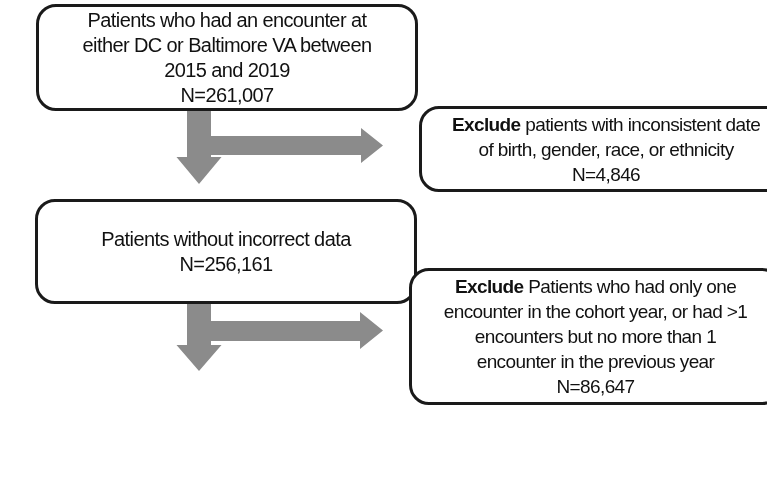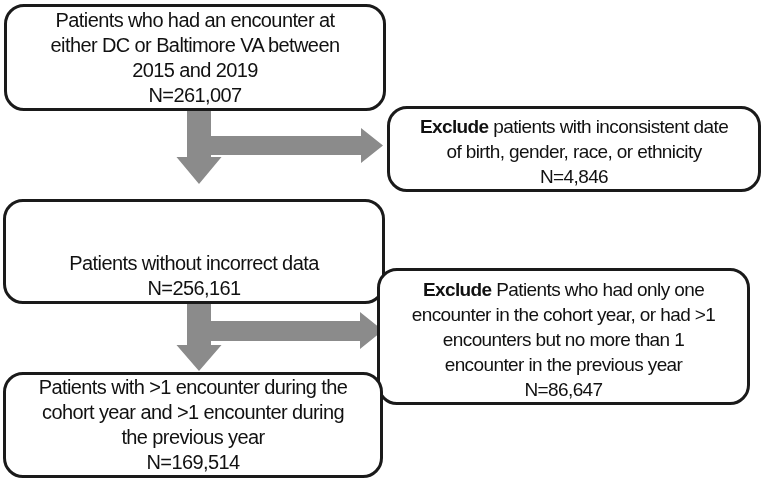--- a/index.html
+++ b/index.html
@@ -32,11 +32,12 @@
     display: flex;
     flex-direction: column;
     align-items: center;
-    justify-content: flex-end;
+    justify-content: center;
     text-align: center;
     z-index: 2;
     color: #111111;
     padding: 0 4px;
+    margin-left: 32px;
   }
   .box .txt {
     white-space: pre-line;

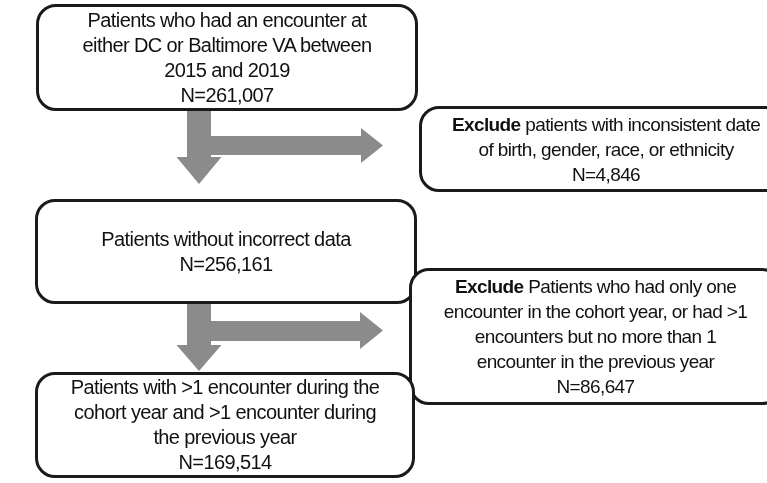--- a/index.html
+++ b/index.html
@@ -100,12 +100,6 @@
 N=86,647</span></span>
     </div>
 
-  <div class="box left-box" id="box-final">
-      <span class="txt">Patients with &gt;1 encounter during the
-cohort year and &gt;1 encounter during
-the previous year
-N=169,514</span>
-    </div>
 
 </div>
 

